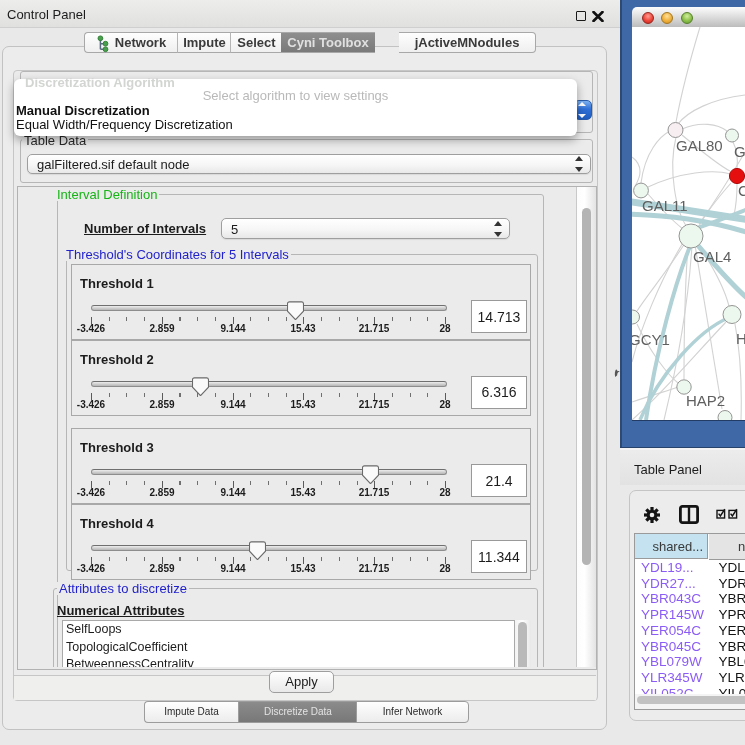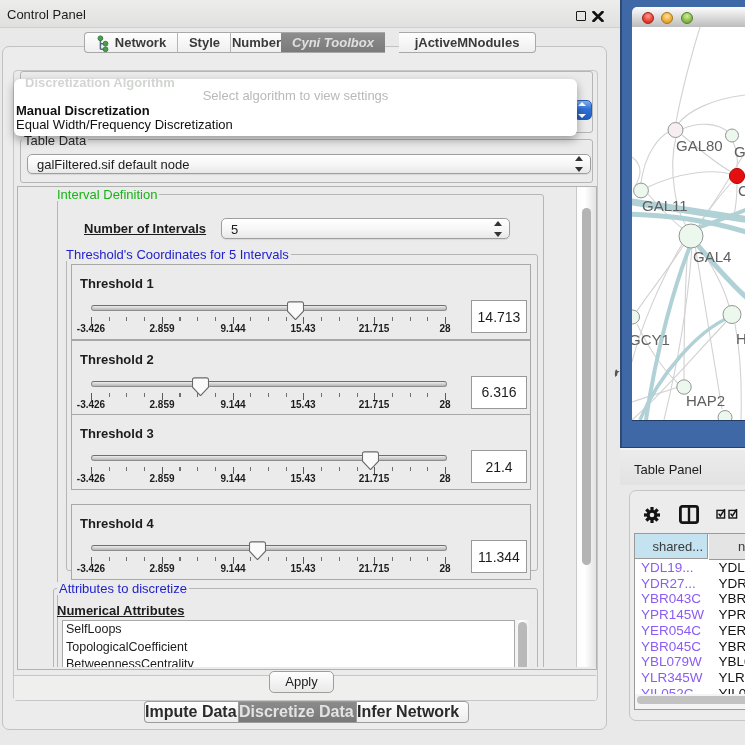--- a/index.html
+++ b/index.html
@@ -56,7 +56,7 @@
     <circle cx="9.5" cy="14.3" r="2.4" fill="#47a04b" stroke="#2e7a33" stroke-width="0.9"></circle>
   </svg>
 </div>
-<div class="ttab sepl" style="left:177px;width:53px;">Style</div>
+<div class="ttab sepl" style="left:177px;width:53px;">Impute</div>
 <div class="ttab sepl" style="left:230px;width:51px;">Number</div>
 <div class="ttab dark" style="left:281px;width:104px;font-style:italic;">Cyni Toolbox</div>
 <div class="ttab" style="left:399px;width:136px;border-right:1px solid #a8a8a8;border-radius:0 4px 4px 0;">jActiveMNodules</div>

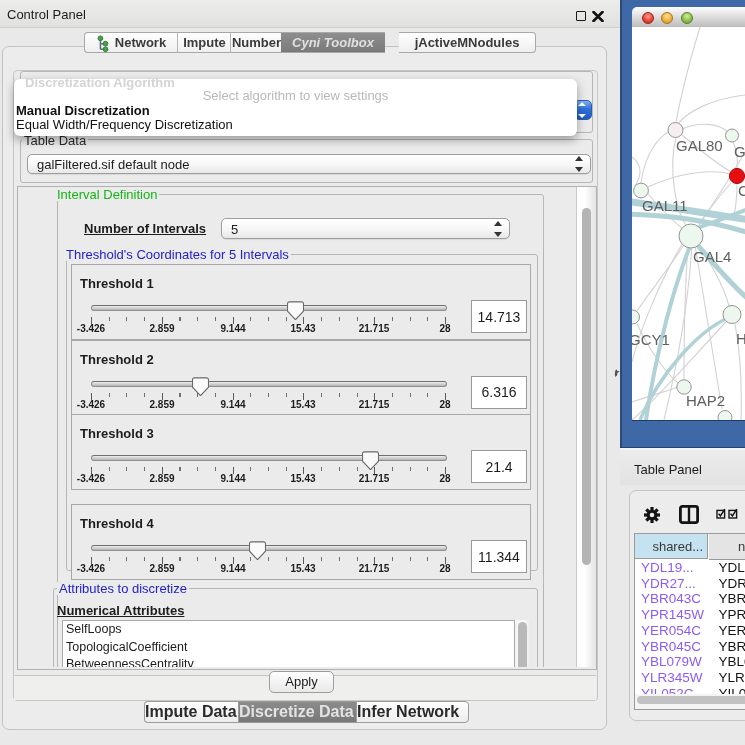--- a/index.html
+++ b/index.html
@@ -57,7 +57,7 @@
   </svg>
 </div>
 <div class="ttab sepl" style="left:177px;width:53px;">Impute</div>
-<div class="ttab sepl" style="left:230px;width:51px;">Number</div>
+<div class="ttab sepl" style="left:230px;width:51px;">Select</div>
 <div class="ttab dark" style="left:281px;width:104px;font-style:italic;">Cyni Toolbox</div>
 <div class="ttab" style="left:399px;width:136px;border-right:1px solid #a8a8a8;border-radius:0 4px 4px 0;">jActiveMNodules</div>
 

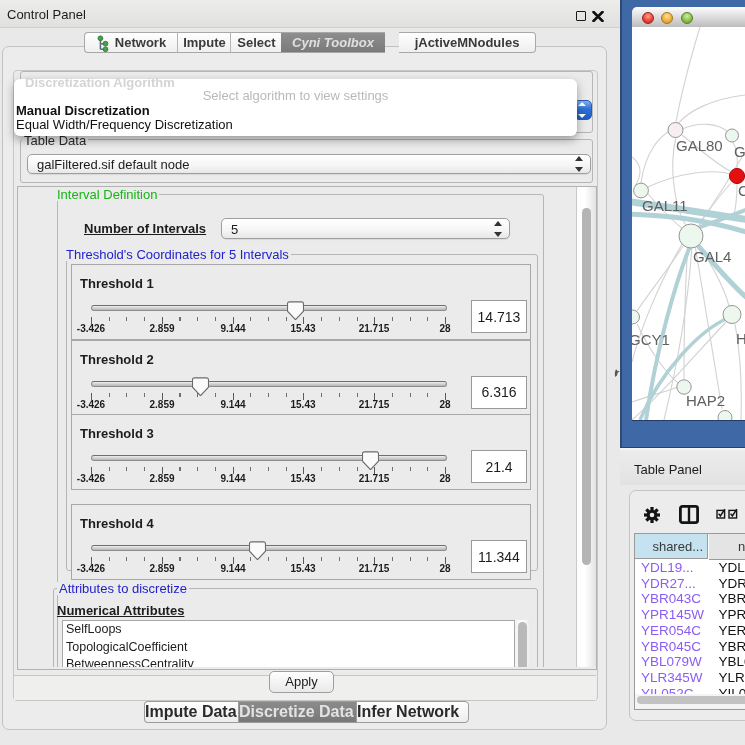--- a/index.html
+++ b/index.html
@@ -58,7 +58,7 @@
 </div>
 <div class="ttab sepl" style="left:177px;width:53px;">Impute</div>
 <div class="ttab sepl" style="left:230px;width:51px;">Select</div>
-<div class="ttab dark" style="left:281px;width:104px;font-style:italic;">Cyni Toolbox</div>
+<div class="ttab dark" style="left:281px;width:94px;">Cyni Toolbox</div>
 <div class="ttab" style="left:399px;width:136px;border-right:1px solid #a8a8a8;border-radius:0 4px 4px 0;">jActiveMNodules</div>
 
 <div class="grp" style="left:20px;top:71px;width:571px;height:60px;"></div>

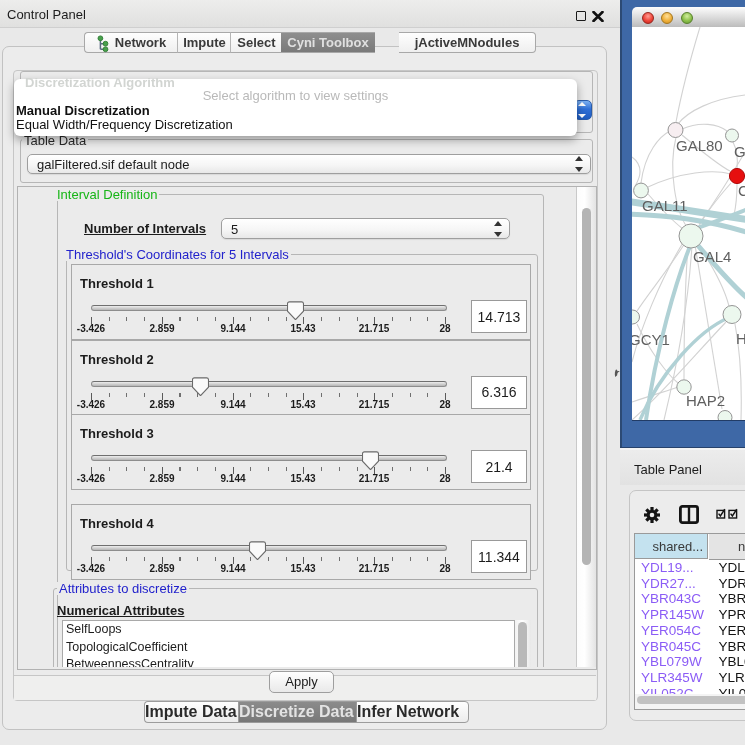--- a/index.html
+++ b/index.html
@@ -126,7 +126,7 @@
           <span>6.316</span>
         </div>
 </div>
-<div class="trow" style="top:227px;">
+<div class="trow" style="top:241px;">
   <div class="tl">Threshold 3</div>
   <div class="track"></div>
   <svg class="thumb" style="left:290px;" width="17" height="19" viewBox="0 0 17 19">

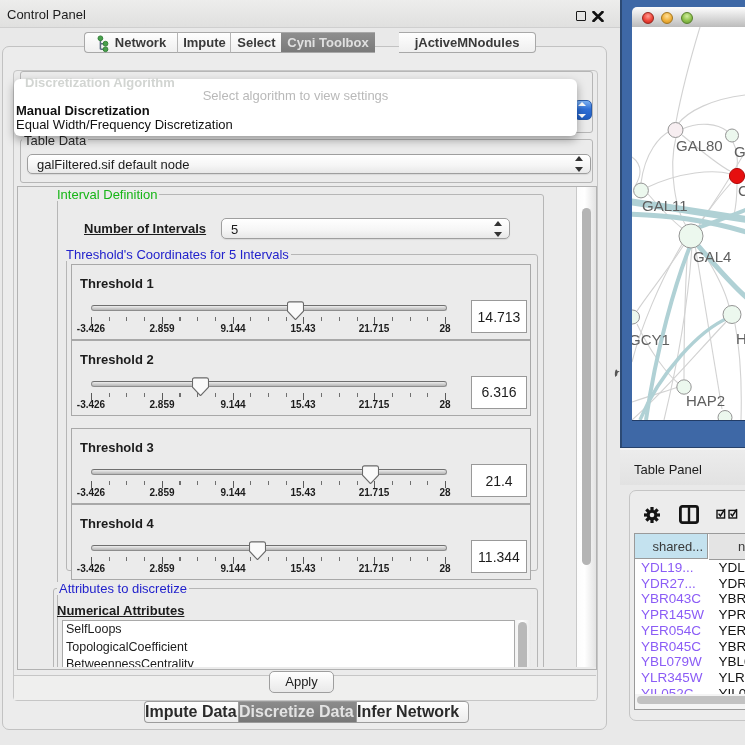--- a/index.html
+++ b/index.html
@@ -25,7 +25,7 @@
 .vbox{position:absolute;left:399px;top:35px;width:54px;height:31px;background:#fff;border:1px solid #999;}
 .vbox span{position:absolute;left:0;right:0;top:50%;transform:translateY(-50%);text-align:center;font-size:14px;color:#1c1c1c;}
 
-.seg{position:absolute;top:701px;height:20px;border:1px solid #9c9c9c;border-right:none;background:linear-gradient(#fefefe,#ececec);font-size:16px;font-weight:bold;color:#2a2a2a;text-align:left;line-height:20px;}
+.seg{position:absolute;top:701px;height:20px;border:1px solid #9c9c9c;border-right:none;background:linear-gradient(#fefefe,#ececec);font-size:10px;font-weight:normal;color:#2a2a2a;text-align:center;line-height:20px;}
 .seg.dark{background:linear-gradient(#8b8b8b,#787878);color:#e3e3e3;}
 
 .ttab{position:absolute;top:32px;height:19px;border-top:1px solid #a8a8a8;border-bottom:1px solid #a8a8a8;background:linear-gradient(#fefefe,#efefef);font-size:13px;font-weight:bold;color:#3a3a3a;text-align:center;line-height:19px;}

